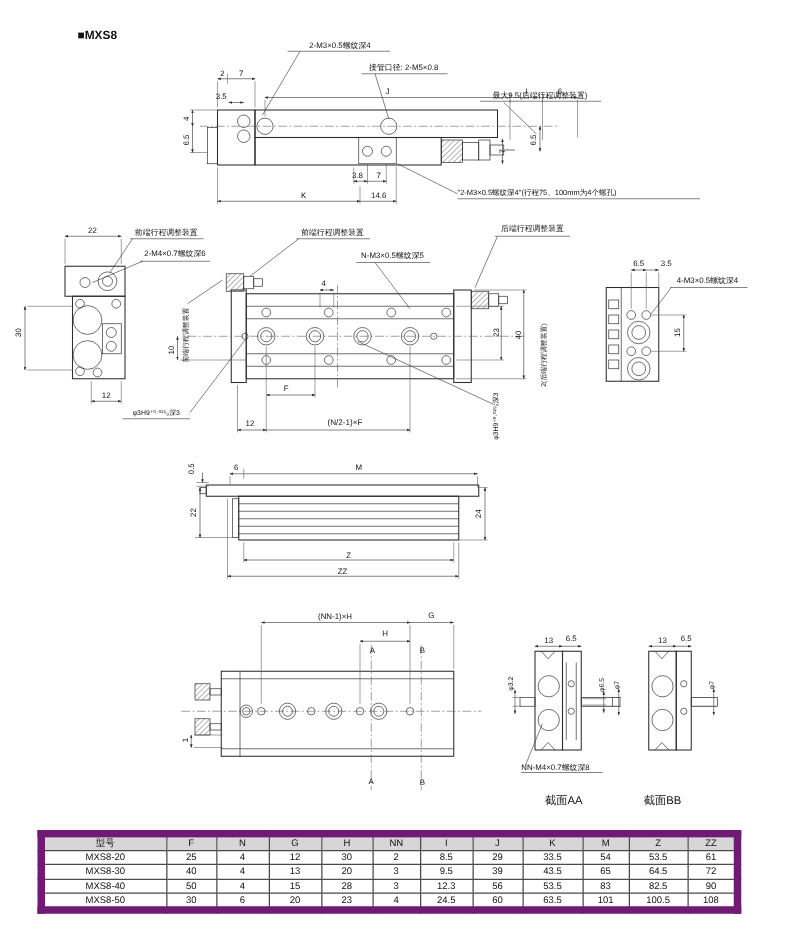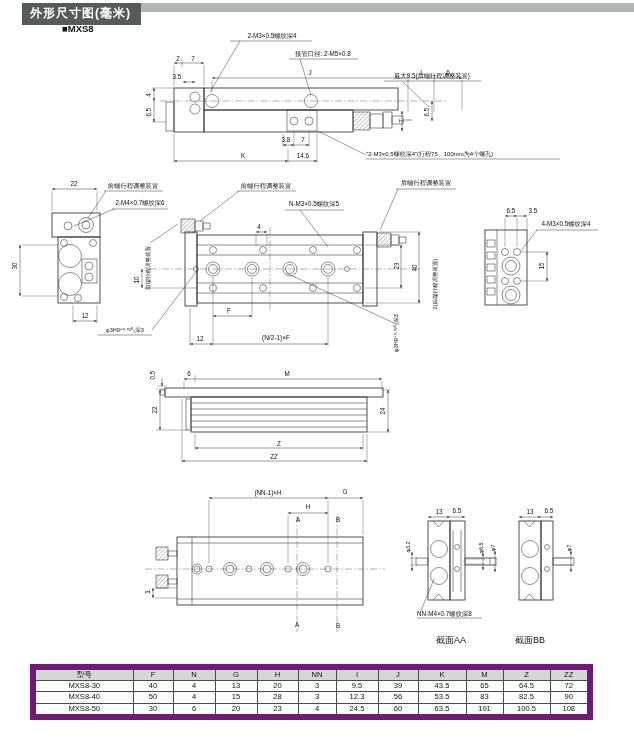--- a/index.html
+++ b/index.html
@@ -34,10 +34,6 @@
 
 <div class="page">
 
-  <div class="titlebar">
-    <div class="titlebox">外形尺寸图(毫米)</div>
-    <div class="titlestrip"></div>
-  </div>
   <div class="model">■MXS8</div>
 
   <svg width="634" height="746" viewBox="0 0 634 746">

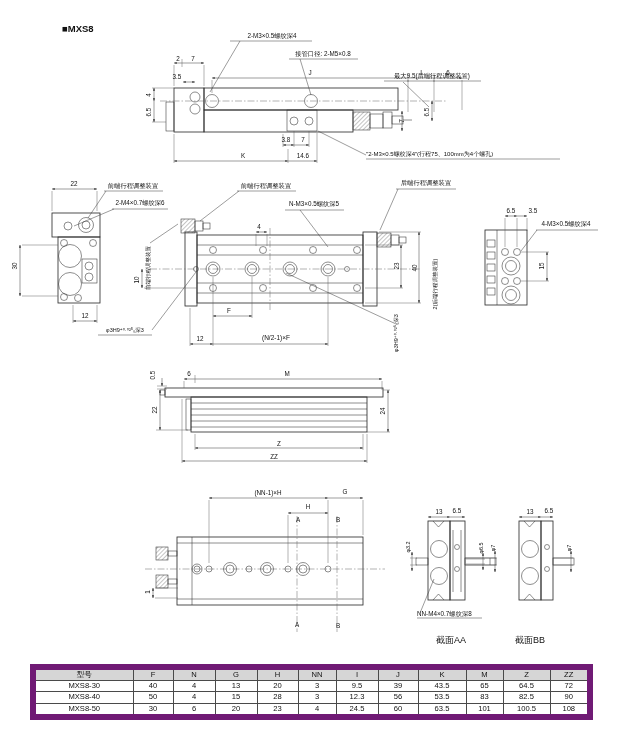--- a/index.html
+++ b/index.html
@@ -446,6 +446,20 @@
       </thead>
     <tbody id="tbd">
         <tr>
+          <td>MXS8-20</td>
+          <td>25</td>
+          <td>4</td>
+          <td>12</td>
+          <td>30</td>
+          <td>2</td>
+          <td>8.5</td>
+          <td>29</td>
+          <td>33.5</td>
+          <td>54</td>
+          <td>53.5</td>
+          <td>61</td>
+        </tr>
+        <tr>
           <td>MXS8-30</td>
           <td>40</td>
           <td>4</td>

